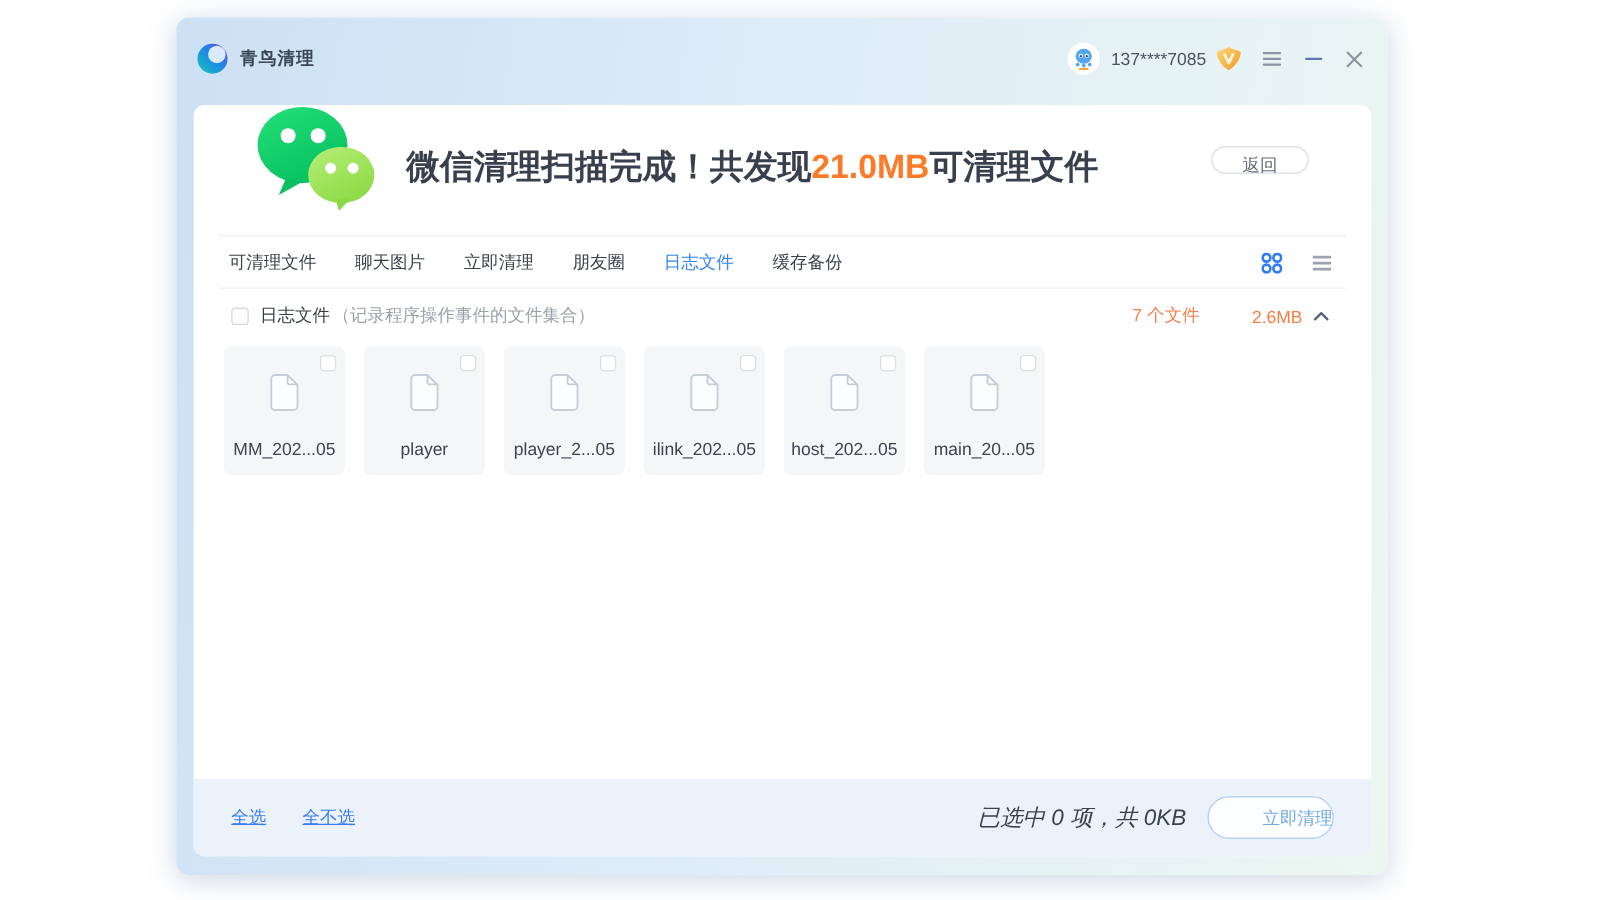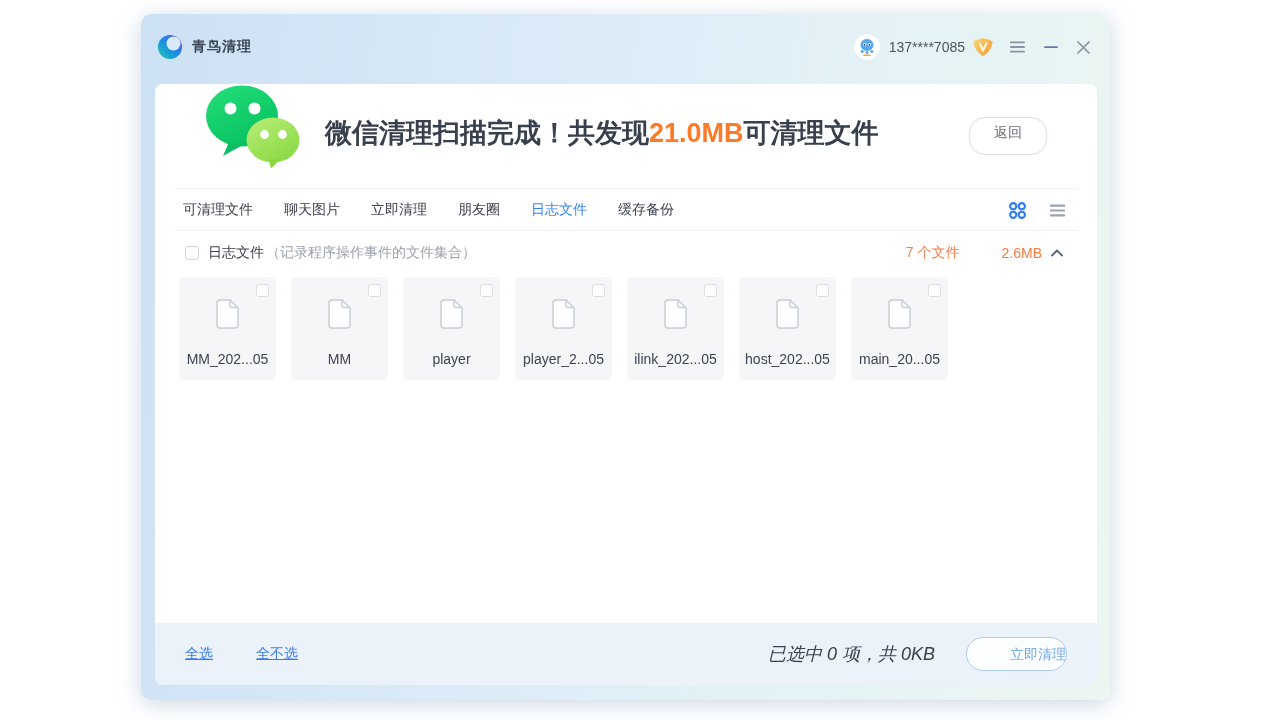--- a/index.html
+++ b/index.html
@@ -34,7 +34,7 @@
   .scan-title { position:absolute; left:170px; top:31px; font-size:27px; font-weight:bold;
                 color:#39404d; white-space:nowrap; }
   .scan-title .hl { color:#fb7b28; }
-  .back-btn { position:absolute; right:50px; top:33px; width:78px; height:38px;
+  .back-btn { position:absolute; right:50px; top:33px; width:78px; height:22px;
               border:1px solid #d9dde4; border-radius:16px; background:#fff;
               color:#666d78; font-size:14px; line-height:28px; text-align:center; cursor:pointer; }
 

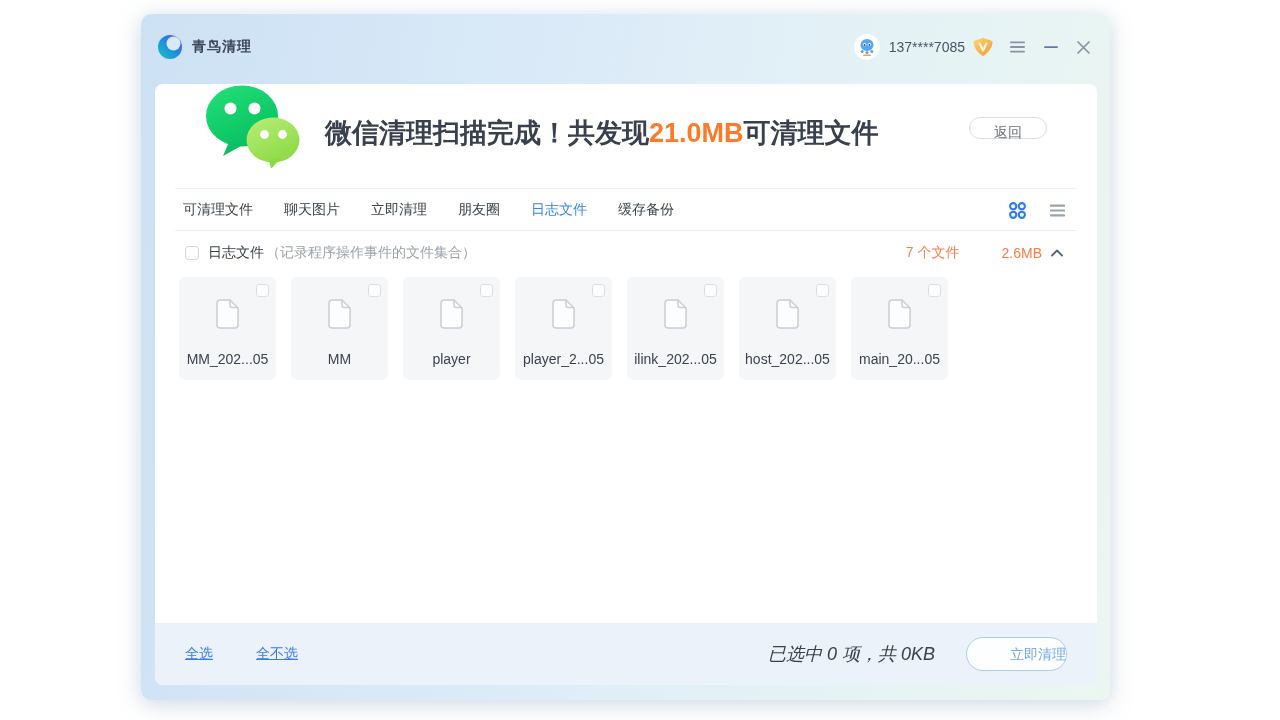--- a/index.html
+++ b/index.html
@@ -239,16 +239,6 @@
         <span class="file-name">MM_202...05</span>
       </div>
 
-      <div class="file-card">
-        <span class="file-cb"></span>
-        <span class="doc-icon">
-          <svg width="24" height="30" viewBox="0 0 24 30">
-            <path d="M4 1 H14 L22 9 V26 A3 3 0 0 1 19 29 H4 A3 3 0 0 1 1 26 V4 A3 3 0 0 1 4 1 Z" fill="#fcfdfe" stroke="#c8ced8" stroke-width="1.5"></path>
-            <path d="M14 1 V6.5 A2 2 0 0 0 16 8.5 H22" fill="none" stroke="#c8ced8" stroke-width="1.5"></path>
-          </svg>
-        </span>
-        <span class="file-name">MM</span>
-      </div>
 
       <div class="file-card">
         <span class="file-cb"></span>

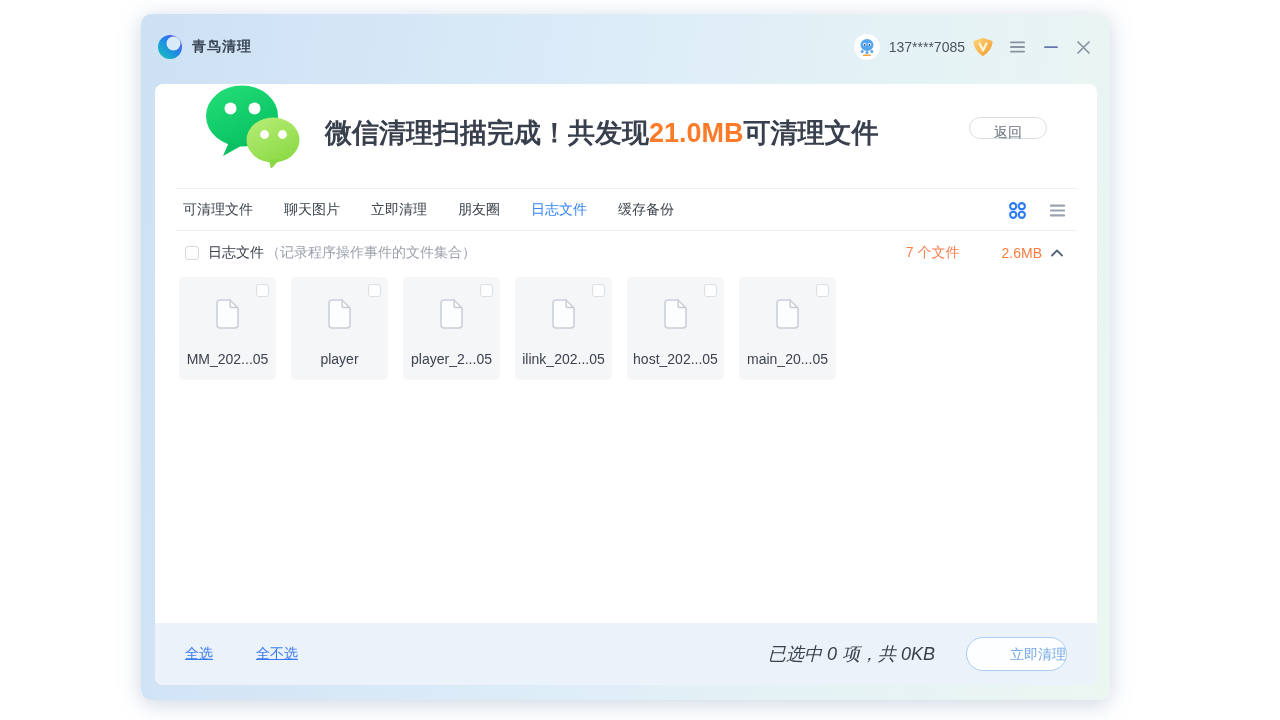--- a/index.html
+++ b/index.html
@@ -74,7 +74,7 @@
   
   .footer { position:absolute; left:0; right:0; bottom:0; height:62px;
             background:#ecf2fa; border-radius:0 0 8px 8px;
-            display:flex; align-items:center; padding:0 30px;gap:14px; }
+            display:flex; align-items:center; padding:0 30px; }
   .link { font-size:14px; color:#3a7bf2; text-decoration:underline; cursor:pointer; }
   .link + .link { margin-left:29px; }
   .selection-summary { margin-left:auto; font-size:18px; color:#39414d;font-style:italic; }

